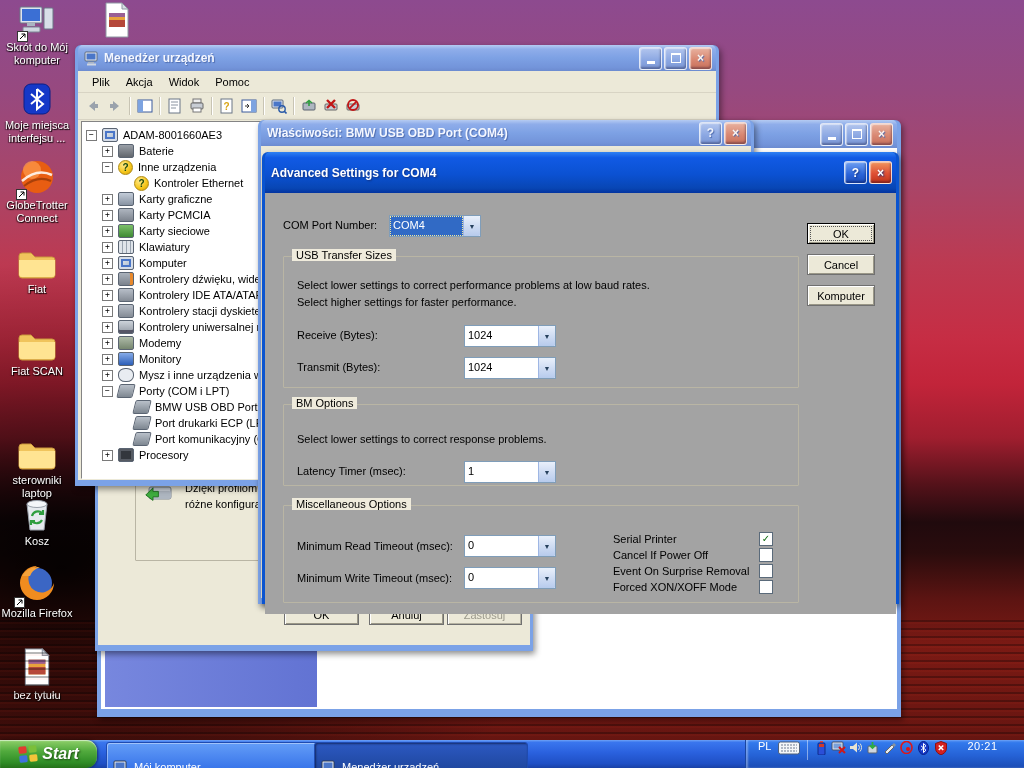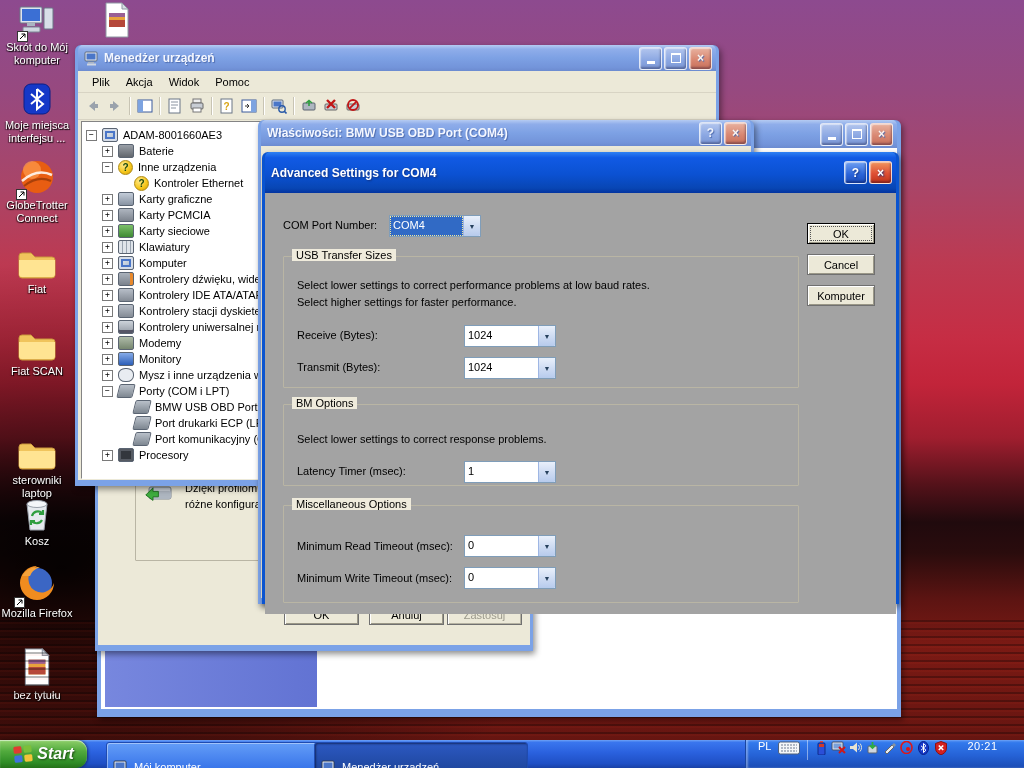--- a/index.html
+++ b/index.html
@@ -558,6 +558,24 @@
         <span class="cval">0</span>
         <span class="cbtn">▼</span>
       </div>
+      <div id="cb-col" style="position:absolute;left:348px;top:338px;width:160px">
+          <div class="cbrow">
+            <span class="cbl">Serial Printer</span>
+            <span class="cbx">✓</span>
+          </div>
+          <div class="cbrow">
+            <span class="cbl">Cancel If Power Off</span>
+            <span class="cbx"></span>
+          </div>
+          <div class="cbrow">
+            <span class="cbl">Event On Surprise Removal</span>
+            <span class="cbx"></span>
+          </div>
+          <div class="cbrow">
+            <span class="cbl">Forced XON/XOFF Mode</span>
+            <span class="cbx"></span>
+          </div>
+        </div>
     </div>
   </div>
 

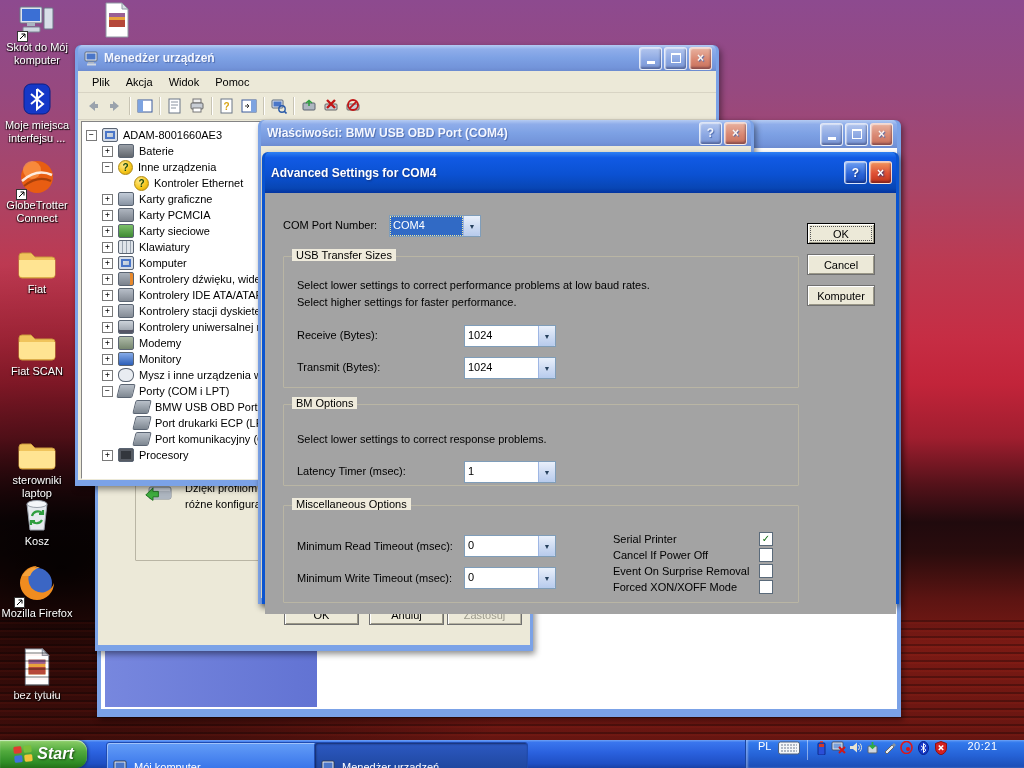--- a/index.html
+++ b/index.html
@@ -102,7 +102,7 @@
   
   .taskbar{position:absolute;left:0;top:740px;width:1024px;height:28px;z-index:20;
     background:linear-gradient(180deg,#6fa3f6 0%,#3a76ee 8%,#2a61de 45%,#1f4fc4 85%,#1941a5 100%)}
-  .startbtn{position:absolute;left:0;top:0;height:28px;width:87px;border-radius:0 11px 11px 0;
+  .startbtn{position:absolute;left:0;top:0;height:28px;width:97px;border-radius:0 11px 11px 0;
     background:linear-gradient(180deg,#8fd06a 0%,#51aa3d 40%,#2f8d26 80%,#247219 100%);
     box-shadow:inset 0 1px 1px rgba(255,255,255,.6),1px 0 3px rgba(0,0,0,.5);
     display:flex;align-items:center;justify-content:center;gap:4px;color:#fff;

